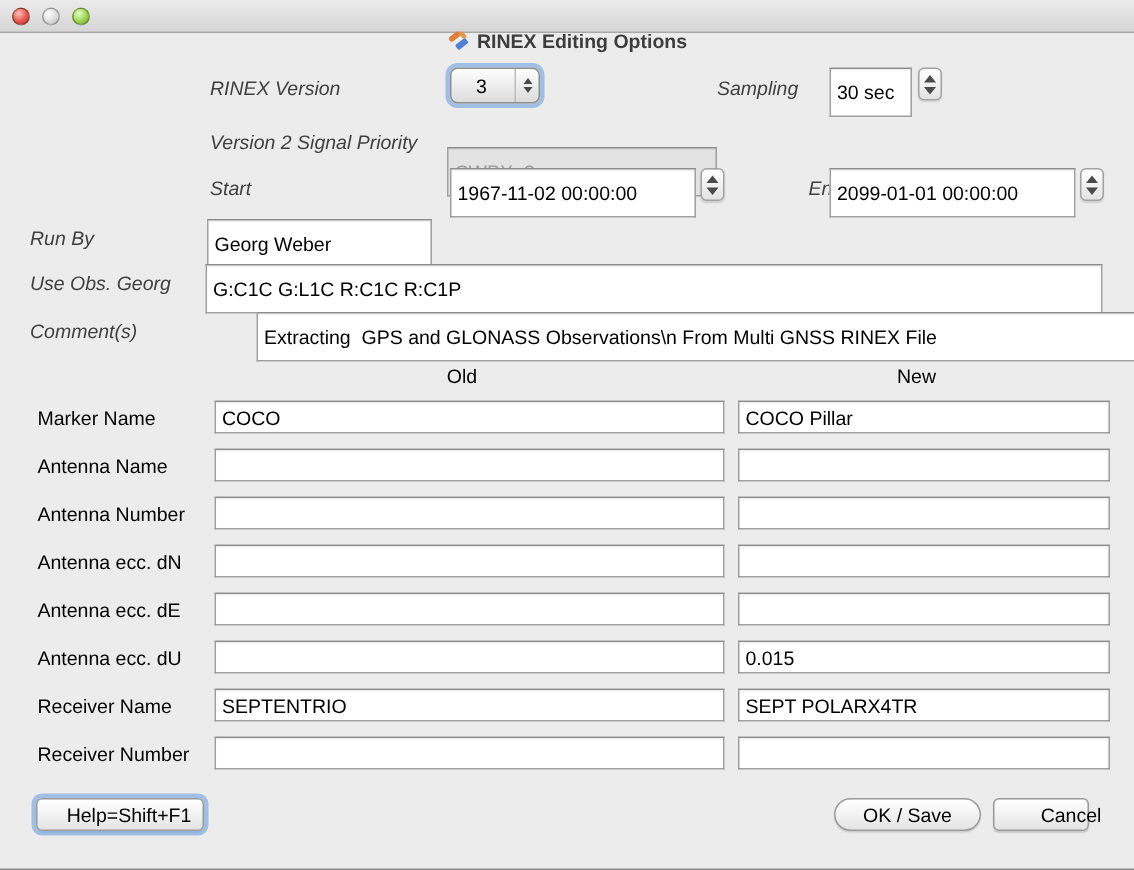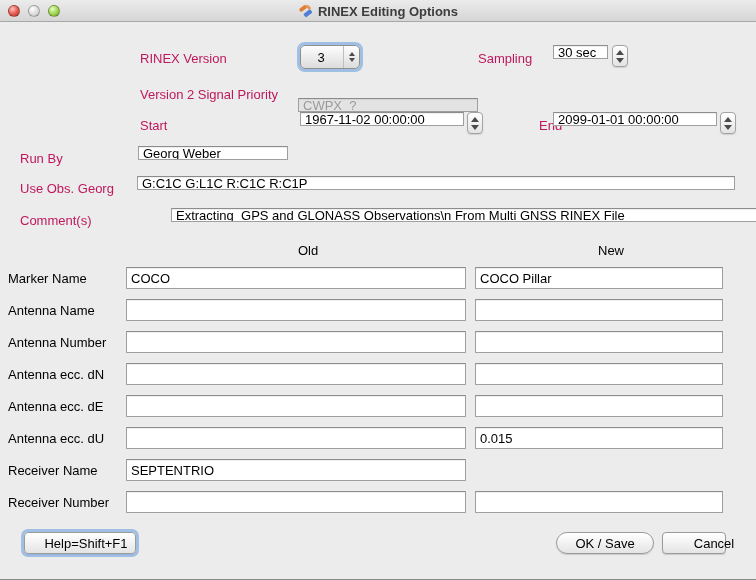--- a/index.html
+++ b/index.html
@@ -18,7 +18,7 @@
   .tl-close { left:8px;  background:radial-gradient(circle at 35% 30%, #ffc2bb, #e4574d 55%, #b13a32); }
   .tl-min   { left:28px; background:radial-gradient(circle at 35% 30%, #ffffff, #dcdcdc 55%, #b9b9b9); }
   .tl-zoom  { left:48px; background:radial-gradient(circle at 35% 30%, #e5ffc4, #9ed34d 55%, #74a63e); }
-  .title-group { position:absolute; top:0; left:0; right:0; height:22px;
+  .title-group { position:absolute; top:16px; left:0; right:0; height:22px;
                  display:flex; align-items:center; justify-content:center; gap:5px;text-align:center; }
   .title-text { font-weight:bold; color:#3d3d3d; }
 

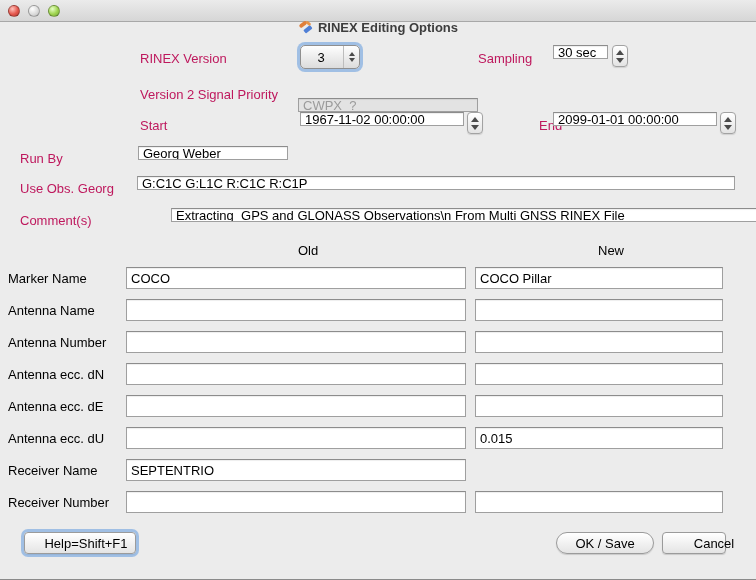--- a/index.html
+++ b/index.html
@@ -23,7 +23,7 @@
   .title-text { font-weight:bold; color:#3d3d3d; }
 
   
-  .lbl { position:absolute; white-space:nowrap; color:#be185d; }
+  .lbl { position:absolute; white-space:nowrap; color:#404040;font-style:italic; }
   .field { position:absolute; height:14px; background:#fff; border:1px solid #9f9f9f;
            border-top-color:#8c8c8c; box-shadow:inset 0 1px 1px rgba(0,0,0,.07);
            font:13px "Liberation Sans","DejaVu Sans",sans-serif; padding:0 4px; color:#000; }

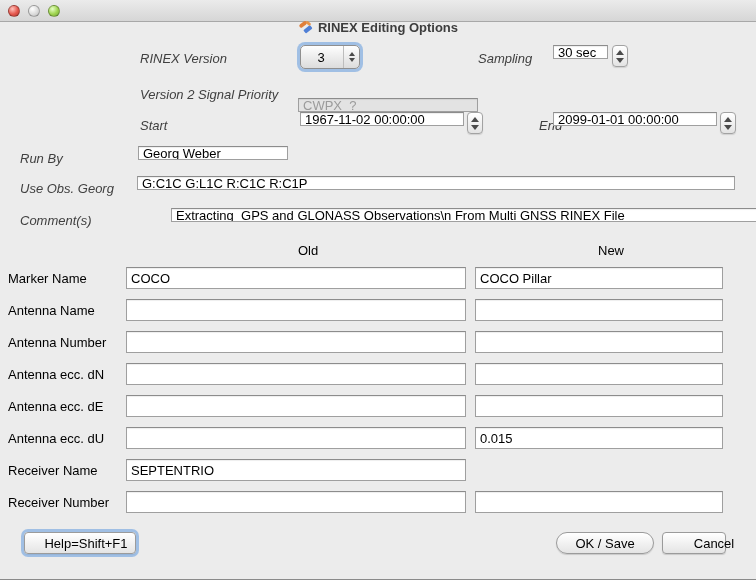--- a/index.html
+++ b/index.html
@@ -24,7 +24,7 @@
 
   
   .lbl { position:absolute; white-space:nowrap; color:#404040;font-style:italic; }
-  .field { position:absolute; height:14px; background:#fff; border:1px solid #9f9f9f;
+  .field { position:absolute; height:33px; background:#fff; border:1px solid #9f9f9f;
            border-top-color:#8c8c8c; box-shadow:inset 0 1px 1px rgba(0,0,0,.07);
            font:13px "Liberation Sans","DejaVu Sans",sans-serif; padding:0 4px; color:#000; }
   .field.disabled { background:#e3e3e3; color:#9b9b9b; }

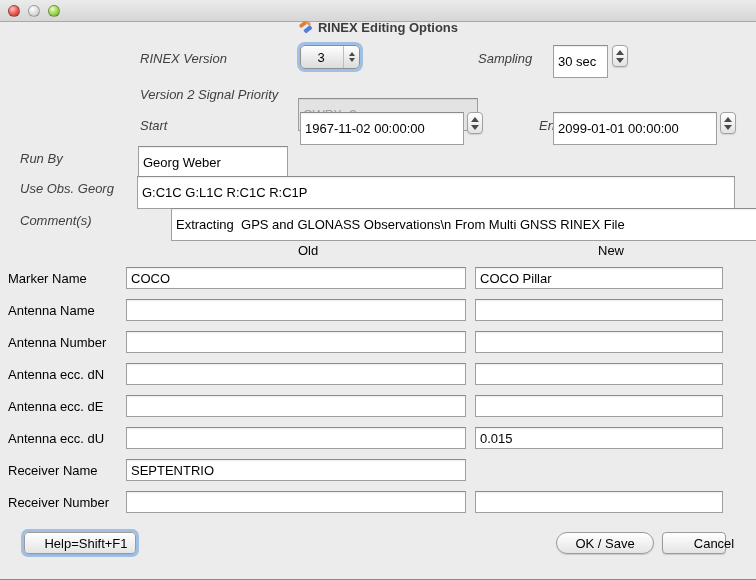--- a/index.html
+++ b/index.html
@@ -58,7 +58,7 @@
   
   .col-head { position:absolute; top:243px; font-size:13px; color:#000; }
   .rows { position:absolute; top:262px; left:0; width:756px; }
-  .erow { display:flex; align-items:center; height:32px; padding-left:8px; }
+  .erow { display:flex; align-items:center; height:32px; padding-left:25px; }
   .erow .rlabel { width:112px; white-space:nowrap; }
   .erow .rold { margin-left:6px; width:340px; }
   .erow .rnew { margin-left:9px; width:248px; }

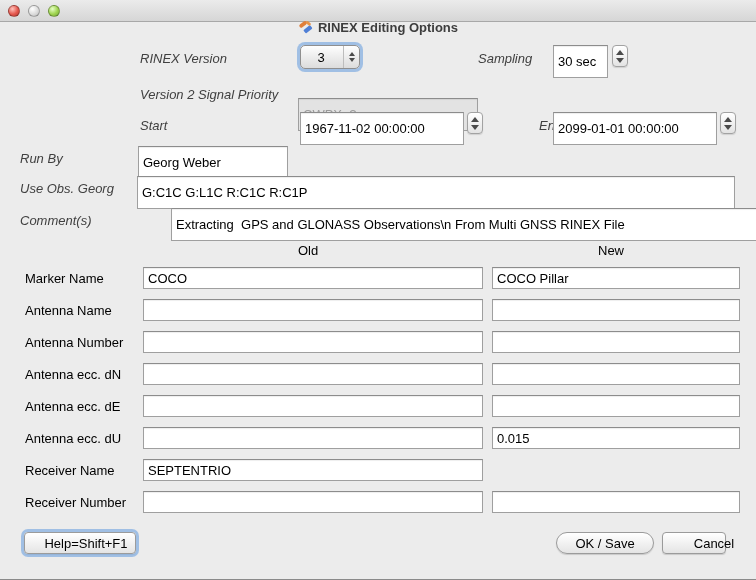--- a/index.html
+++ b/index.html
@@ -164,6 +164,7 @@
       <div class="erow">
       <span class="rlabel">Receiver Name</span>
       <input class="rold" value="SEPTENTRIO" style="">
+      <input class="rnew" value="SEPT POLARX4TR" style="">
     </div>
       <div class="erow">
       <span class="rlabel">Receiver Number</span>

